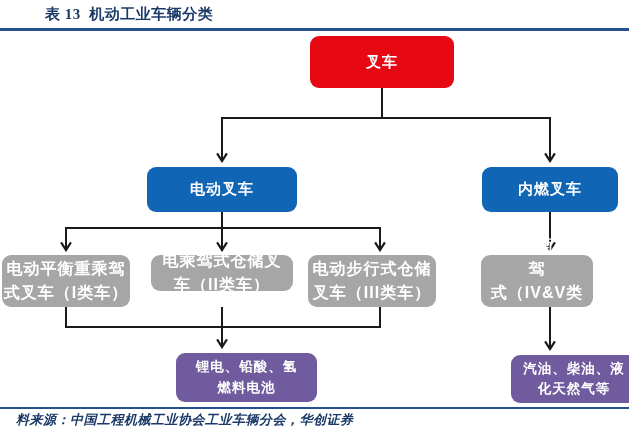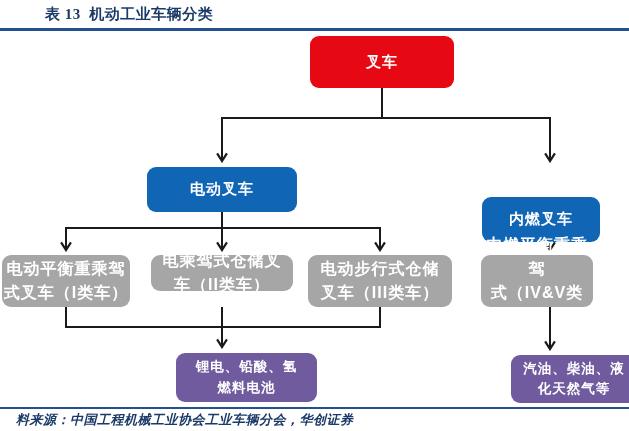--- a/index.html
+++ b/index.html
@@ -34,7 +34,7 @@
   
   #n-root      {left:310px;top:36px; width:144px;height:52px;}
   #n-electric  {left:147px;top:167px;width:150px;height:45px;justify-content:center;}
-  #n-comb      {left:482px;top:167px;width:118px;height:45px;margin-top:30px;}
+  #n-comb      {left:482px;top:167px;width:136px;height:45px;}
   #n-class1    {left:2px;  top:255px;width:128px;height:52px;}
   #n-class2    {left:151px;top:255px;width:142px;height:36px;}
   #n-class3    {left:308px;top:255px;width:144px;height:52px;}

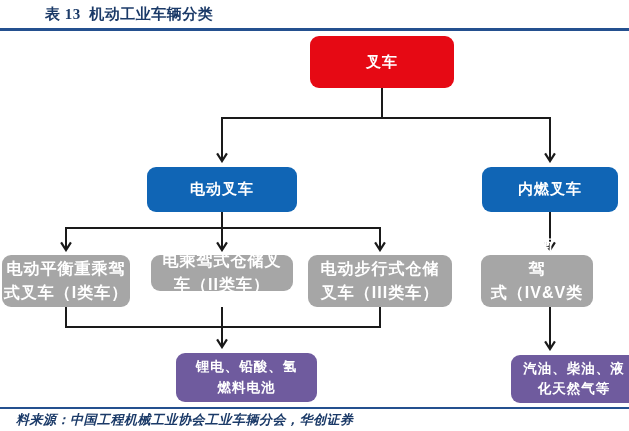--- a/index.html
+++ b/index.html
@@ -37,7 +37,7 @@
   #n-comb      {left:482px;top:167px;width:136px;height:45px;}
   #n-class1    {left:2px;  top:255px;width:128px;height:52px;}
   #n-class2    {left:151px;top:255px;width:142px;height:36px;}
-  #n-class3    {left:308px;top:255px;width:144px;height:52px;}
+  #n-class3    {left:308px;top:255px;width:128px;height:52px;}
   #n-class45   {left:481px;top:255px;width:112px;height:52px;}
   #n-epower    {left:152px;top:353px;width:141px;height:49px;}
   #n-cpower    {left:487px;top:355px;width:126px;height:48px;border-radius:9px;}

